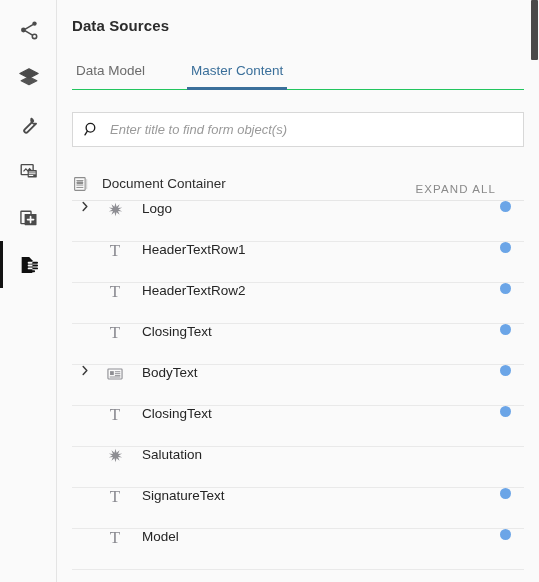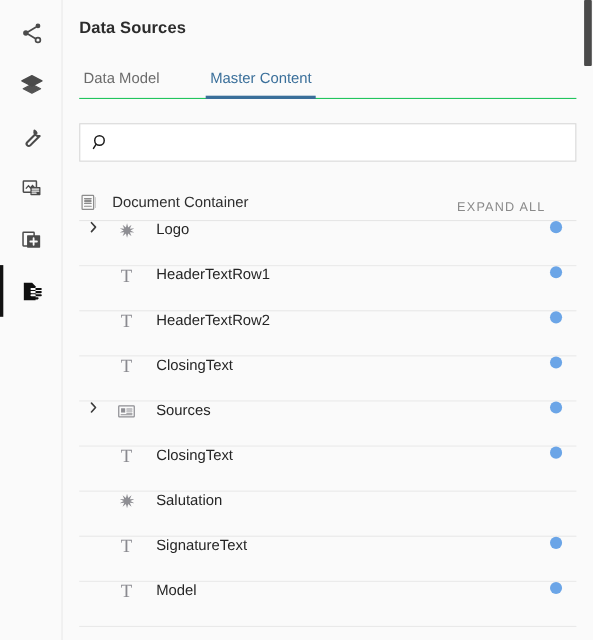--- a/index.html
+++ b/index.html
@@ -317,6 +317,7 @@
               <line x1="6.1" y1="14.4" x2="2.8" y2="19.6"></line>
             </svg>
           </span>
+          <input class="search-input" type="text" placeholder="Enter title to find form object(s)" style="">
         </div>
       </div>
 

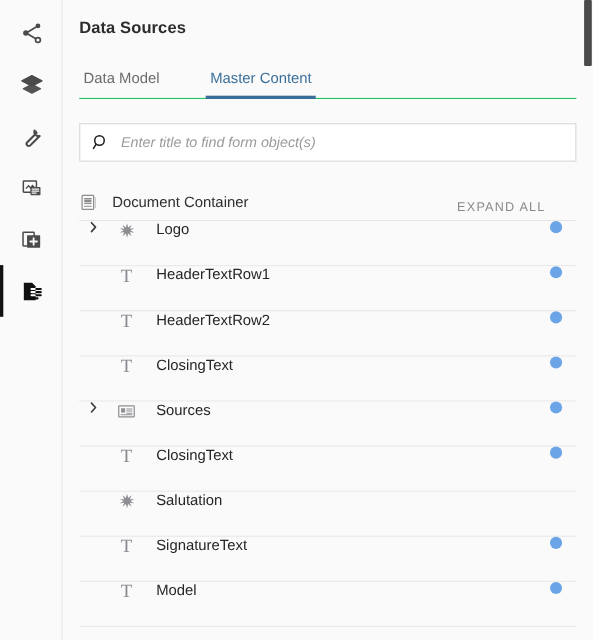--- a/index.html
+++ b/index.html
@@ -406,7 +406,7 @@
                 <path d="M12.4 9h6.2M12.4 11.6h6.2M12.4 14.2h6.2M5.4 16h13.2" stroke-width="1.3" stroke-linecap="round"></path>
               </svg>
             </span>
-            <span class="row-label">Sources</span>
+            <span class="row-label">BodyText</span>
             <span class="row-dot">
               <span class="dot" style="background: rgb(107, 165, 231);"></span>
             </span>

